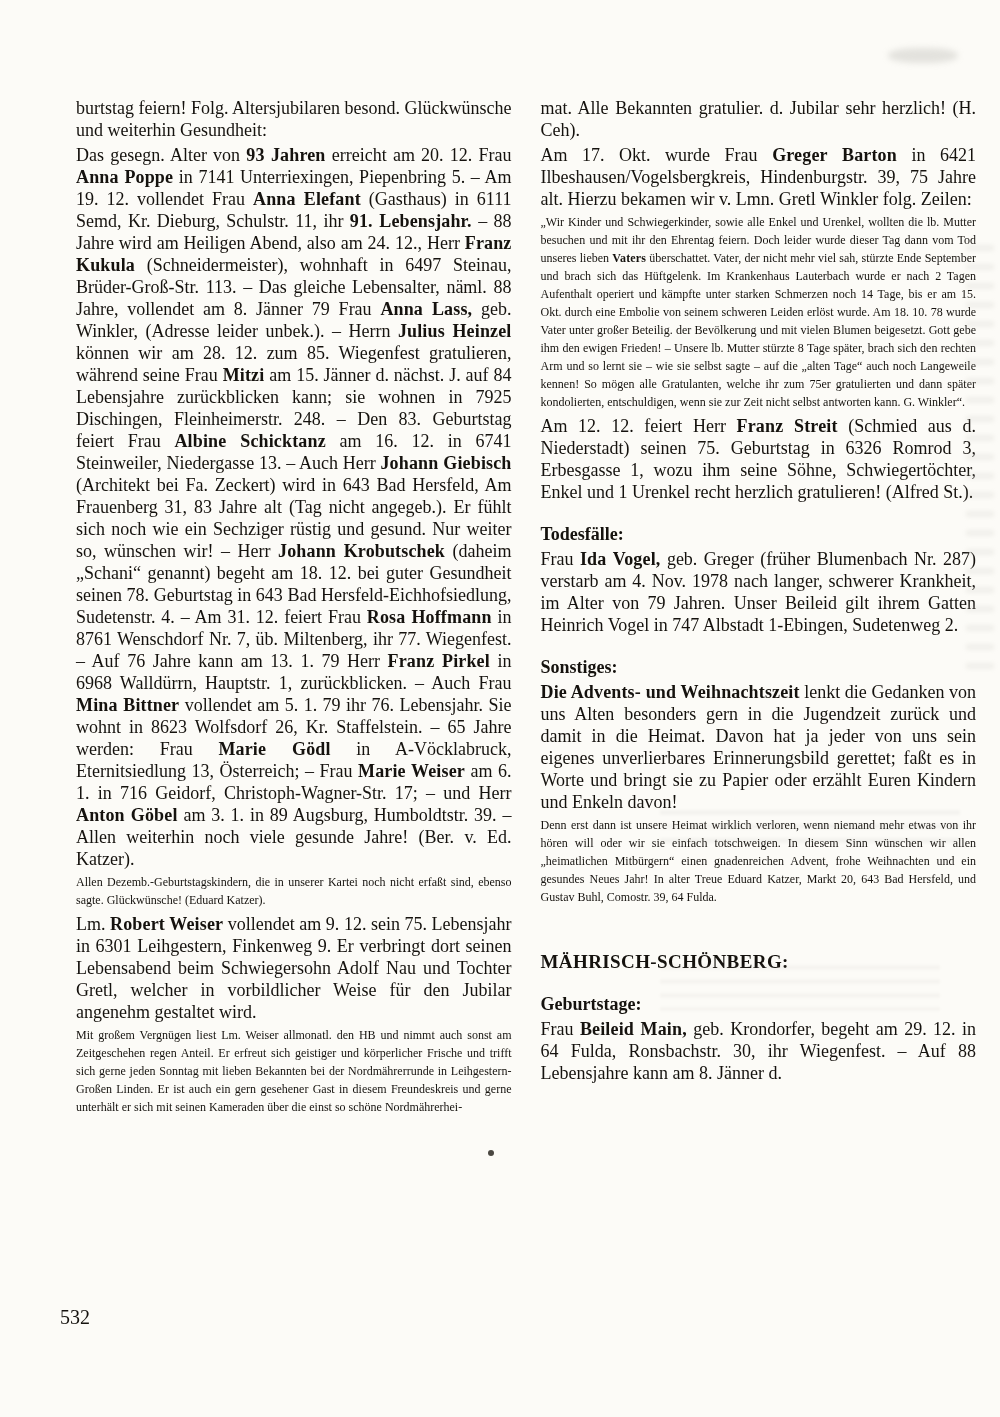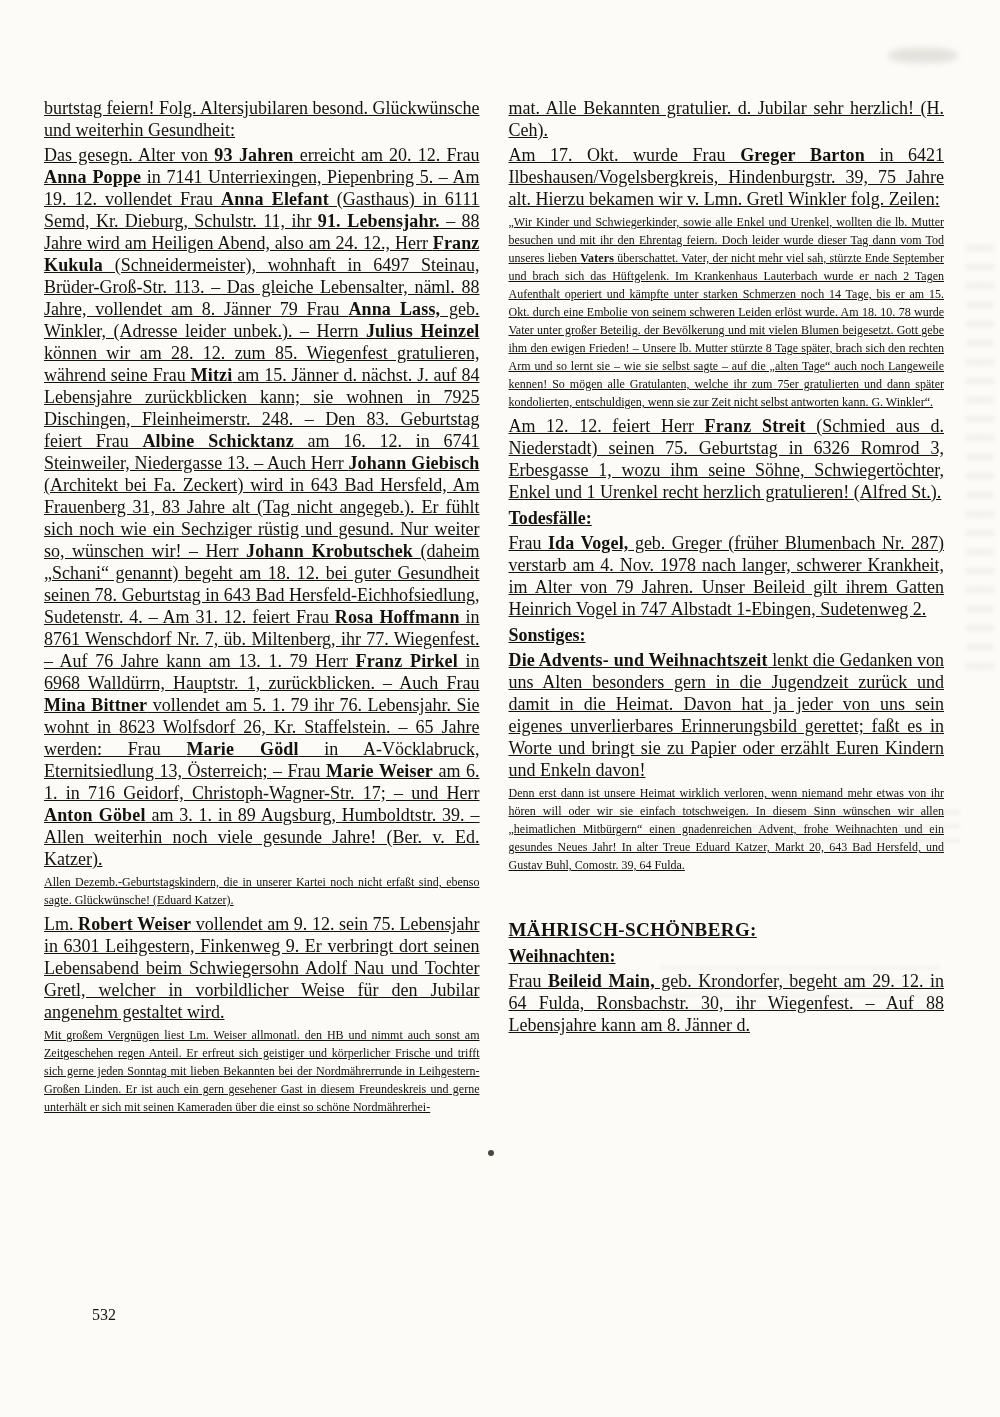--- a/index.html
+++ b/index.html
@@ -15,12 +15,11 @@
   }
   .columns {
     position: absolute;
-    left: 44px;
+    left: 76px;
     top: 97px;
     width: 900px;
     display: flex;
     gap: 29px;
-    text-decoration: underline;
   }
   .col { flex: 1 1 0; min-width: 0; }
   p { margin: 0; text-align: justify; hyphens: auto; -webkit-hyphens: auto; }

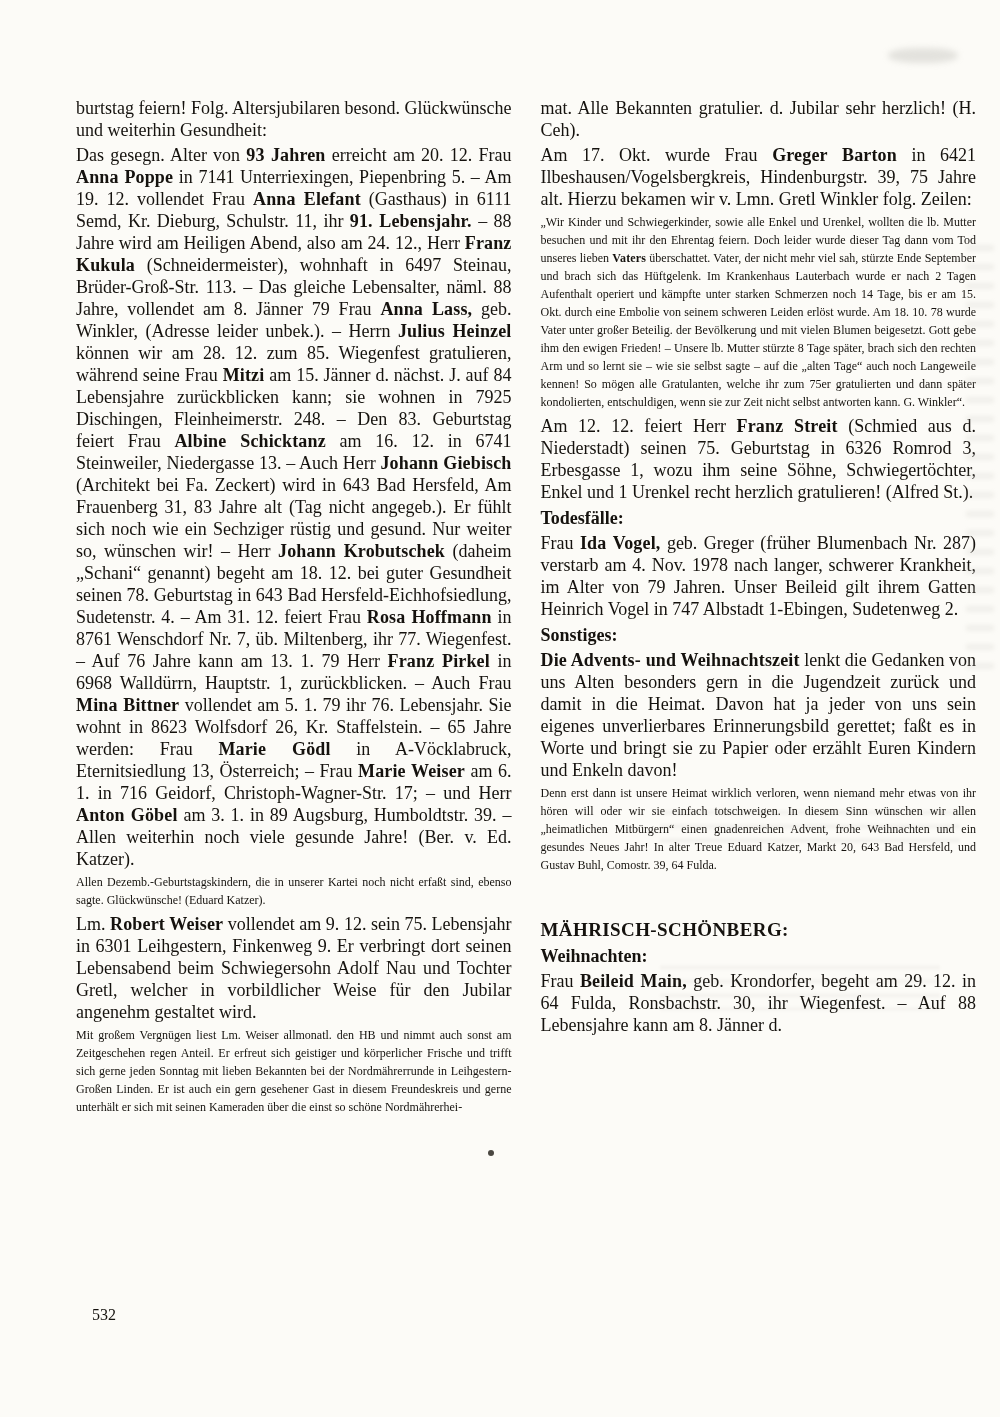--- a/index.html
+++ b/index.html
@@ -28,7 +28,7 @@
   b { font-weight: bold; letter-spacing: .15px; }
   h3.sub {
     font-size: 18px; line-height: 22px;
-    margin: 4px 0 3px; font-weight: bold;
+    margin: 20px 0 3px; font-weight: bold;
   }
   h2.section {
     font-size: 19px; line-height: 23px;

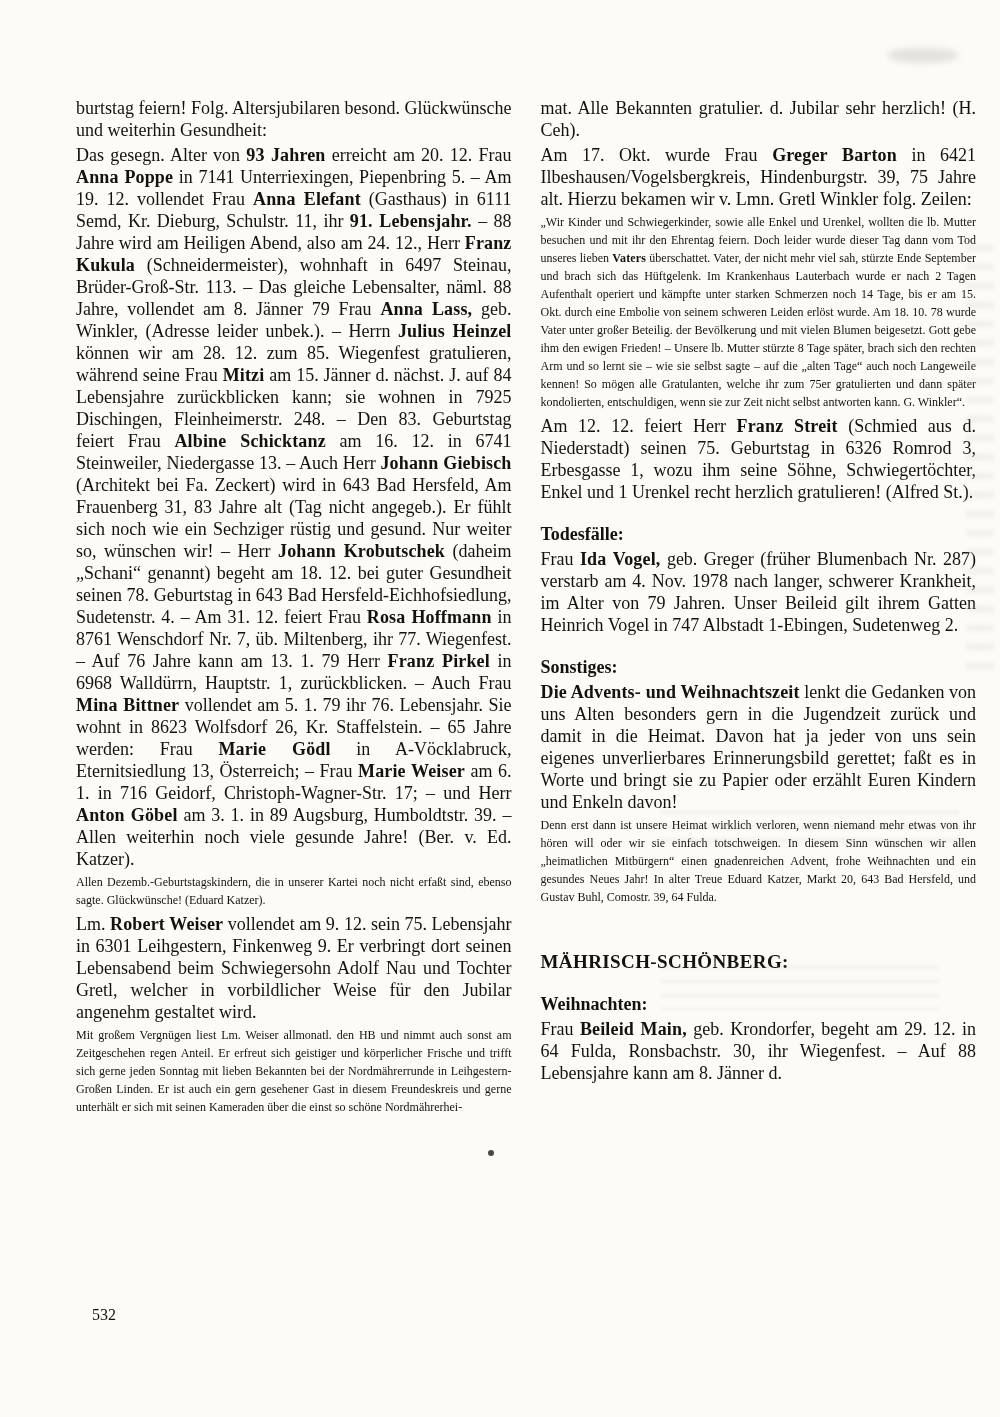--- a/index.html
+++ b/index.html
@@ -95,7 +95,7 @@
       <p class="small">Denn erst dann ist unsere Heimat wirklich verloren, wenn niemand mehr etwas von ihr hören will oder wir sie einfach totschweigen. In diesem Sinn wünschen wir allen „heimatlichen Mitbürgern“ einen gnadenreichen Advent, frohe Weihnachten und ein gesundes Neues Jahr! In alter Treue Eduard Katzer, Markt 20, 643 Bad Hersfeld, und Gustav Buhl, Comostr. 39, 64 Fulda.</p>
 
       <h2 class="section">MÄHRISCH-SCHÖNBERG:</h2>
-      <h3 class="sub">Weihnachten:</h3>
+      <h3 class="sub">Geburtstage:</h3>
       <p class="body">Frau <b>Beileid Main,</b> geb. Krondorfer, begeht am 29. 12. in 64 Fulda, Ronsbachstr. 30, ihr Wiegenfest. – Auf 88 Lebensjahre kann am 8. Jänner d.</p>
     </div>
 

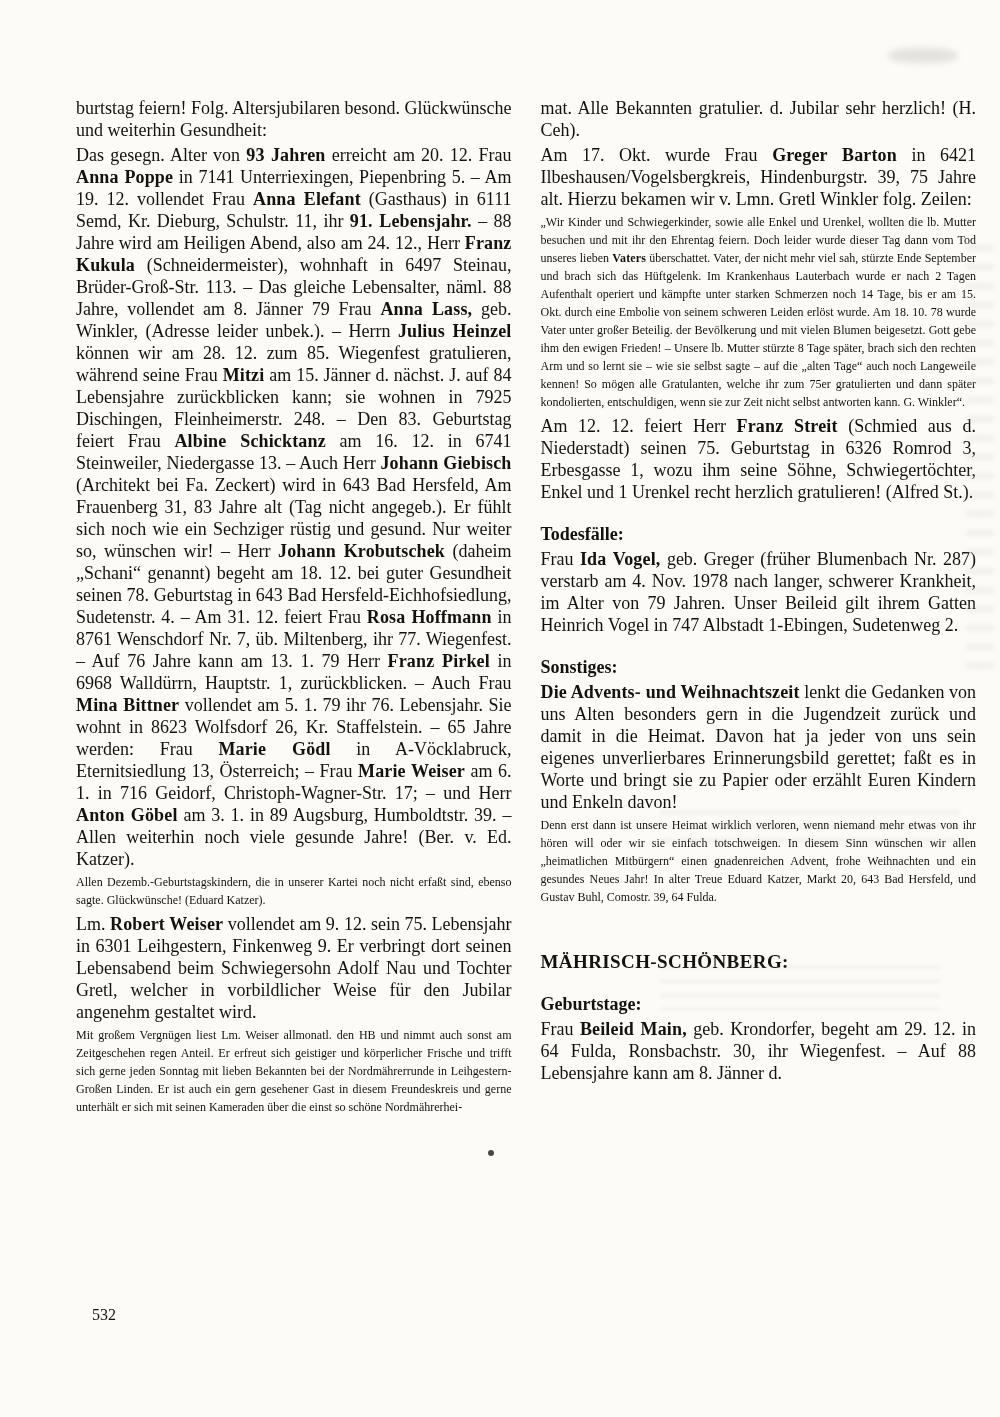--- a/index.html
+++ b/index.html
@@ -37,8 +37,7 @@
   .page-number {
     position: absolute;
     left: 60px; top: 1306px;
-    font-size: 16px;
-    margin-left: 32px;
+    font-size: 20px;
   }
   
   .artifact { position: absolute; pointer-events: none; }

